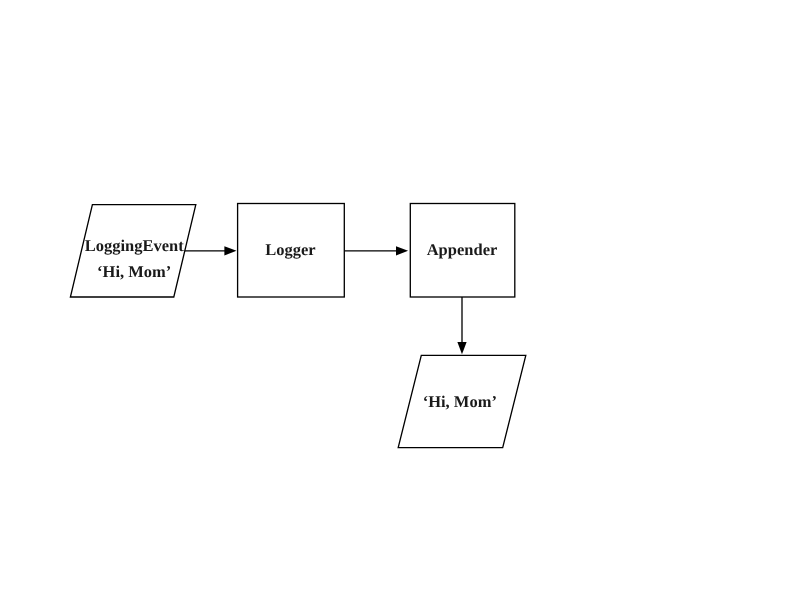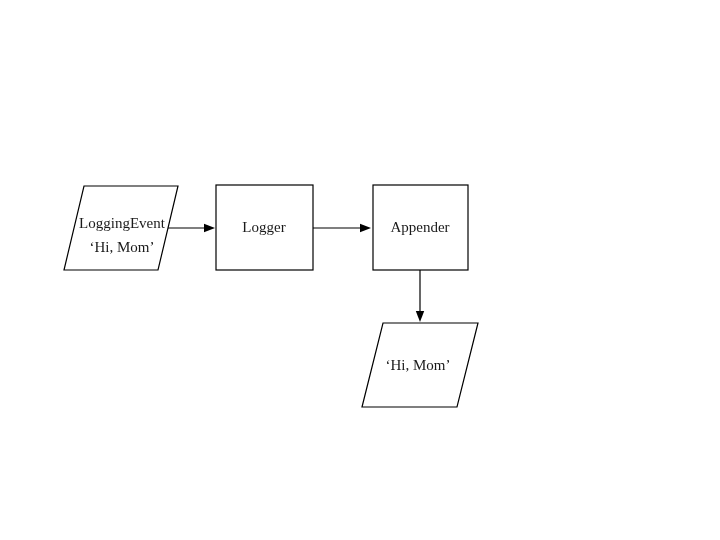--- a/index.html
+++ b/index.html
@@ -14,6 +14,7 @@
     background: var(--color-background, #ffffff);
     overflow: hidden;
     font-family: "Liberation Serif", "DejaVu Serif", serif;
+    font-weight: bold;
   }
   svg .shape {
     fill: var(--color-shape_fill, #ffffff);

